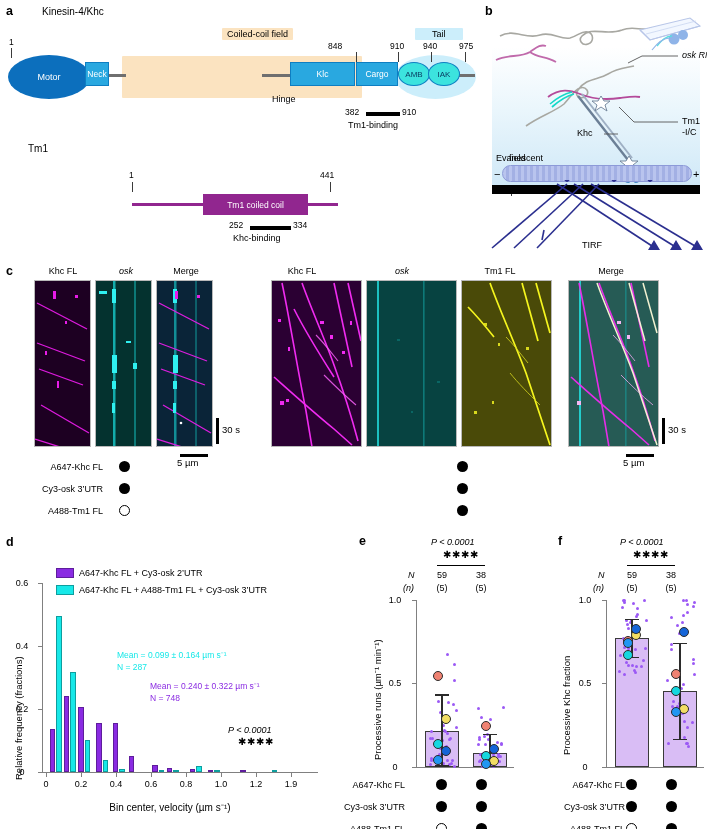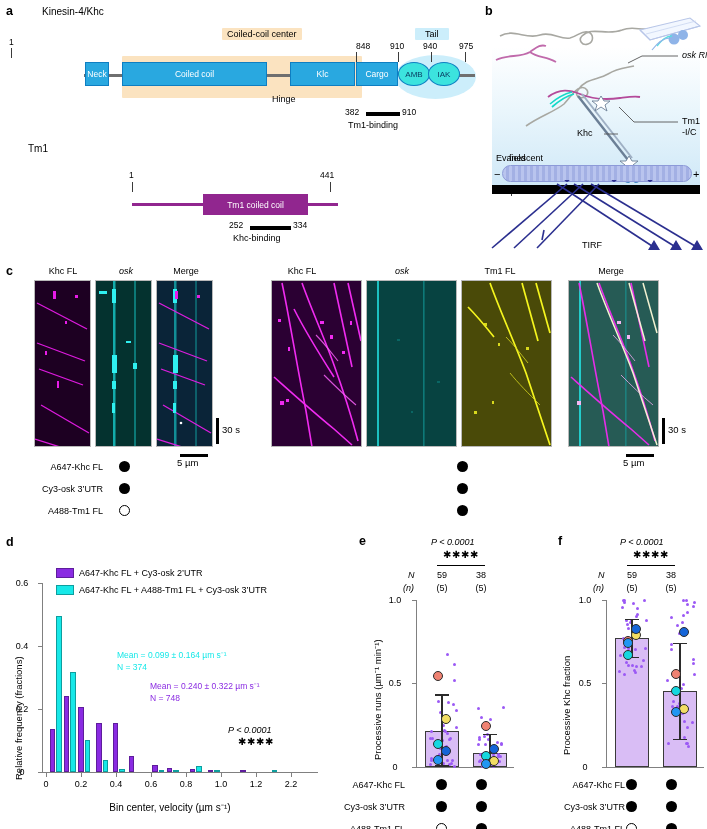--- a/index.html
+++ b/index.html
@@ -130,7 +130,7 @@
   <div class="a-title">Kinesin-4/Khc</div>
 
   <div class="stalk-band" style="left:122px; top:56px; width:240px; height:42px;"></div>
-  <div class="label-pill" style="left:222px; top:28px;">Coiled-coil center</div>
+  <div class="label-pill" style="left:222px; top:28px;">Coiled-coil field</div>
   <div class="abs txt" style="left:272px; top:94px;">Hinge</div>
 
   <div class="tail-ellipse" style="left:395px; top:55px; width:81px; height:44px;"></div>

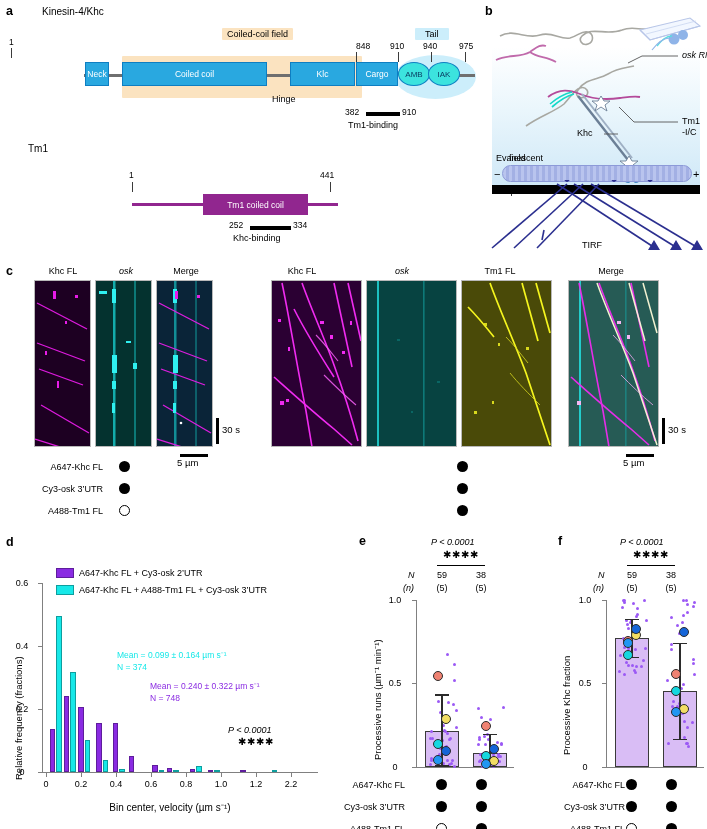--- a/index.html
+++ b/index.html
@@ -58,7 +58,7 @@
     border-radius:1px;
   }
   .label-pill-blue {
-    position:absolute; background:#cceefb; padding:1px 10px; font-size:9px;
+    position:absolute; background:#cceefb; padding:1px 17px; font-size:9px;
     border-radius:1px;
   }
   .bind-bar { position:absolute; background:#000; height:4px; }

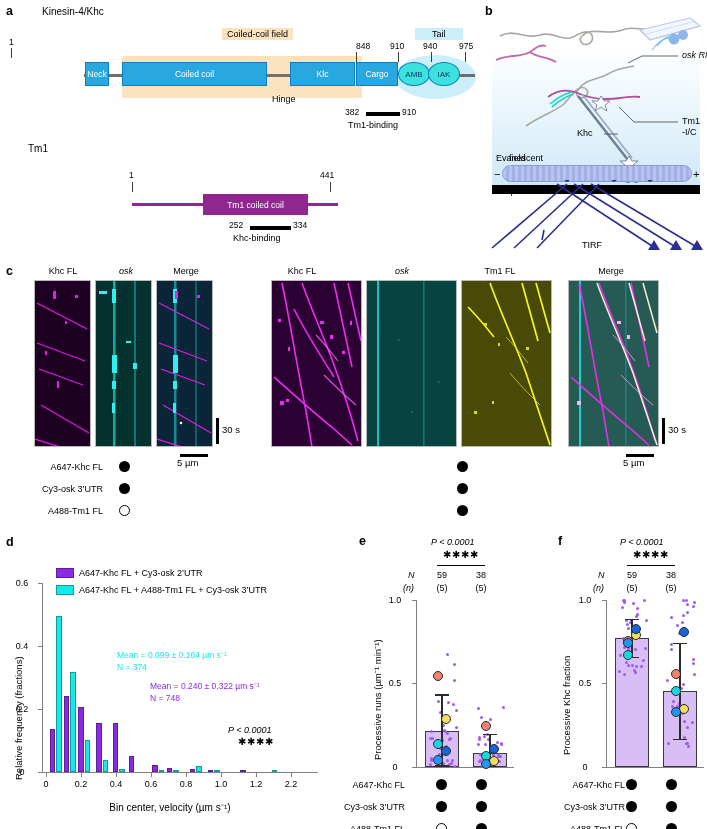--- a/index.html
+++ b/index.html
@@ -150,7 +150,7 @@
   <div class="tick-num" style="left:9px; top:37px;">1</div>
   <div class="tick-v" style="left:11px; top:48px; height:10px;"></div>
 
-  <div class="tick-num" style="left:356px; top:41px;">848</div>
+  <div class="tick-num" style="left:328px; top:41px;">848</div>
   <div class="tick-v" style="left:356px; top:52px; height:10px;"></div>
 
   <div class="tick-num" style="left:390px; top:41px;">910</div>

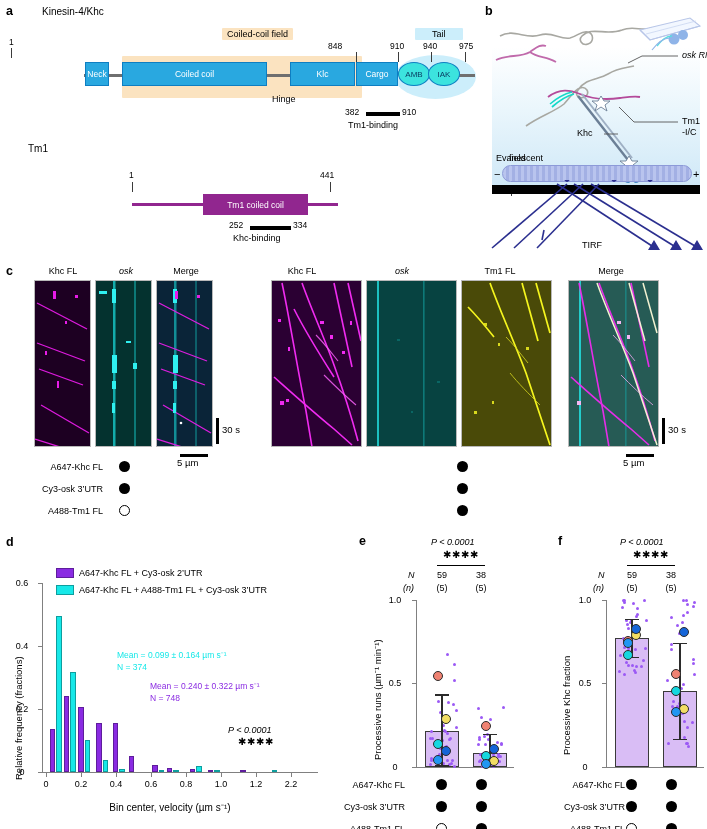--- a/index.html
+++ b/index.html
@@ -140,6 +140,7 @@
   <div class="backbone" style="left:262px; top:74px; width:30px;"></div>
   <div class="backbone" style="left:455px; top:74px; width:20px;"></div>
 
+  <div class="motor-ellipse" style="left:8px; top:55px; width:82px; height:44px;">Motor</div>
   <div class="dom-box" style="left:85px; top:62px; width:24px; height:24px;">Neck</div>
   <div class="dom-box" style="left:122px; top:62px; width:145px; height:24px;">Coiled coil</div>
   <div class="dom-box" style="left:290px; top:62px; width:65px; height:24px;">Klc</div>

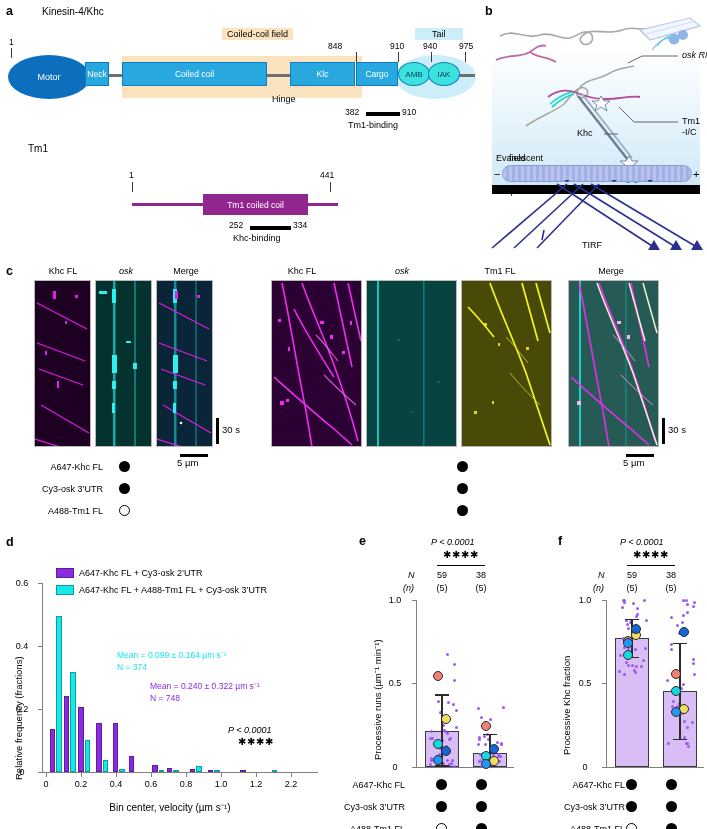--- a/index.html
+++ b/index.html
@@ -142,7 +142,6 @@
 
   <div class="motor-ellipse" style="left:8px; top:55px; width:82px; height:44px;">Motor</div>
   <div class="dom-box" style="left:85px; top:62px; width:24px; height:24px;">Neck</div>
-  <div class="dom-box" style="left:122px; top:62px; width:145px; height:24px;">Coiled coil</div>
   <div class="dom-box" style="left:290px; top:62px; width:65px; height:24px;">Klc</div>
   <div class="dom-box" style="left:356px; top:62px; width:42px; height:24px;">Cargo</div>
   <div class="dom-ell" style="left:398px; top:62px; width:32px; height:24px;">AMB</div>

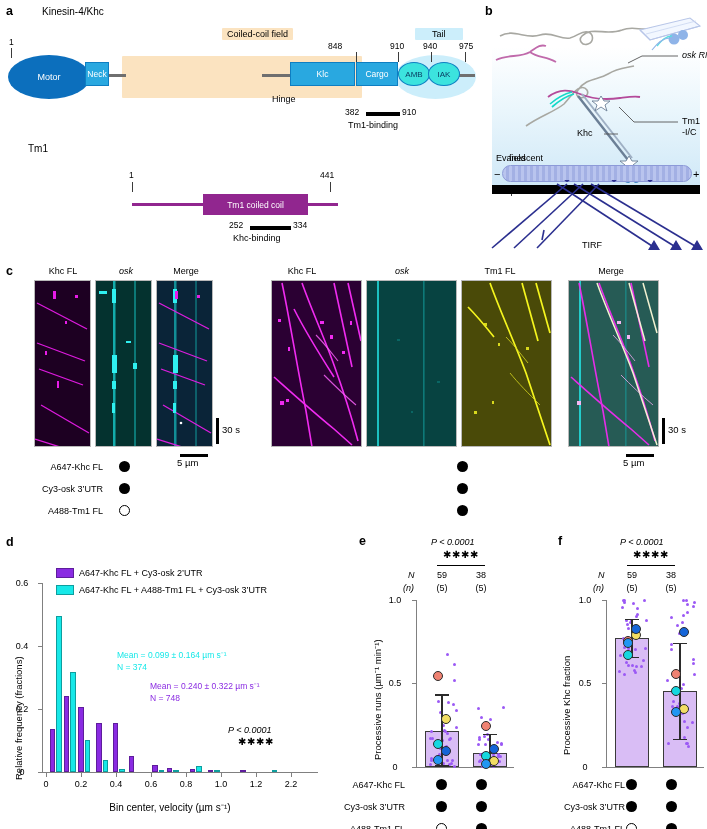--- a/index.html
+++ b/index.html
@@ -526,7 +526,7 @@
     </div>
 
   <div class="abs txt" style="left:117px; top:121px; color:#17e8e8; font-size:8.5px;">Mean = 0.099 ± 0.164 µm s⁻¹</div>
-  <div class="abs txt" style="left:117px; top:133px; color:#17e8e8; font-size:8.5px;">N = 374</div>
+  <div class="abs txt" style="left:117px; top:133px; color:#17e8e8; font-size:8.5px;">N = 287</div>
   <div class="abs txt" style="left:150px; top:152px; color:#8a2be2; font-size:8.5px;">Mean = 0.240 ± 0.322 µm s⁻¹</div>
   <div class="abs txt" style="left:150px; top:164px; color:#8a2be2; font-size:8.5px;">N = 748</div>
   <div class="abs txt" style="left:228px; top:195px; font-style:italic; font-size:9px;">P &lt; 0.0001</div>

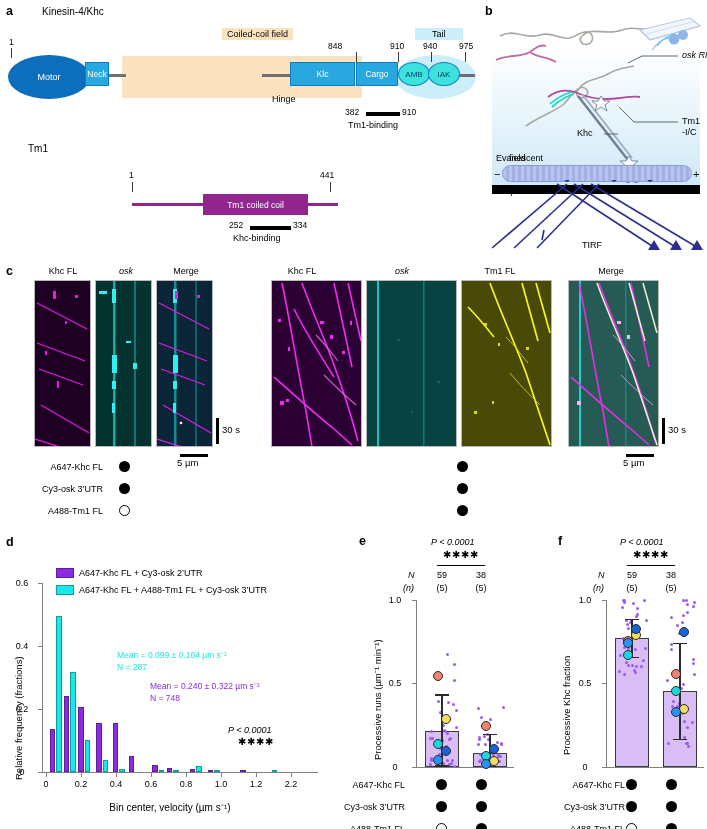--- a/index.html
+++ b/index.html
@@ -497,7 +497,7 @@
   <div class="xtick" style="left:256px; top:243px;"></div>
   <div class="abs txt ctr" style="left:242px; top:249px; width:28px;">1.2</div>
   <div class="xtick" style="left:291px; top:243px;"></div>
-  <div class="abs txt ctr" style="left:277px; top:249px; width:28px;">2.2</div>
+  <div class="abs txt ctr" style="left:277px; top:249px; width:28px;">1.9</div>
 
   <div class="abs txt ctr" style="left:70px; top:272px; width:200px; font-size:10px;">Bin center, velocity (µm s⁻¹)</div>
 

